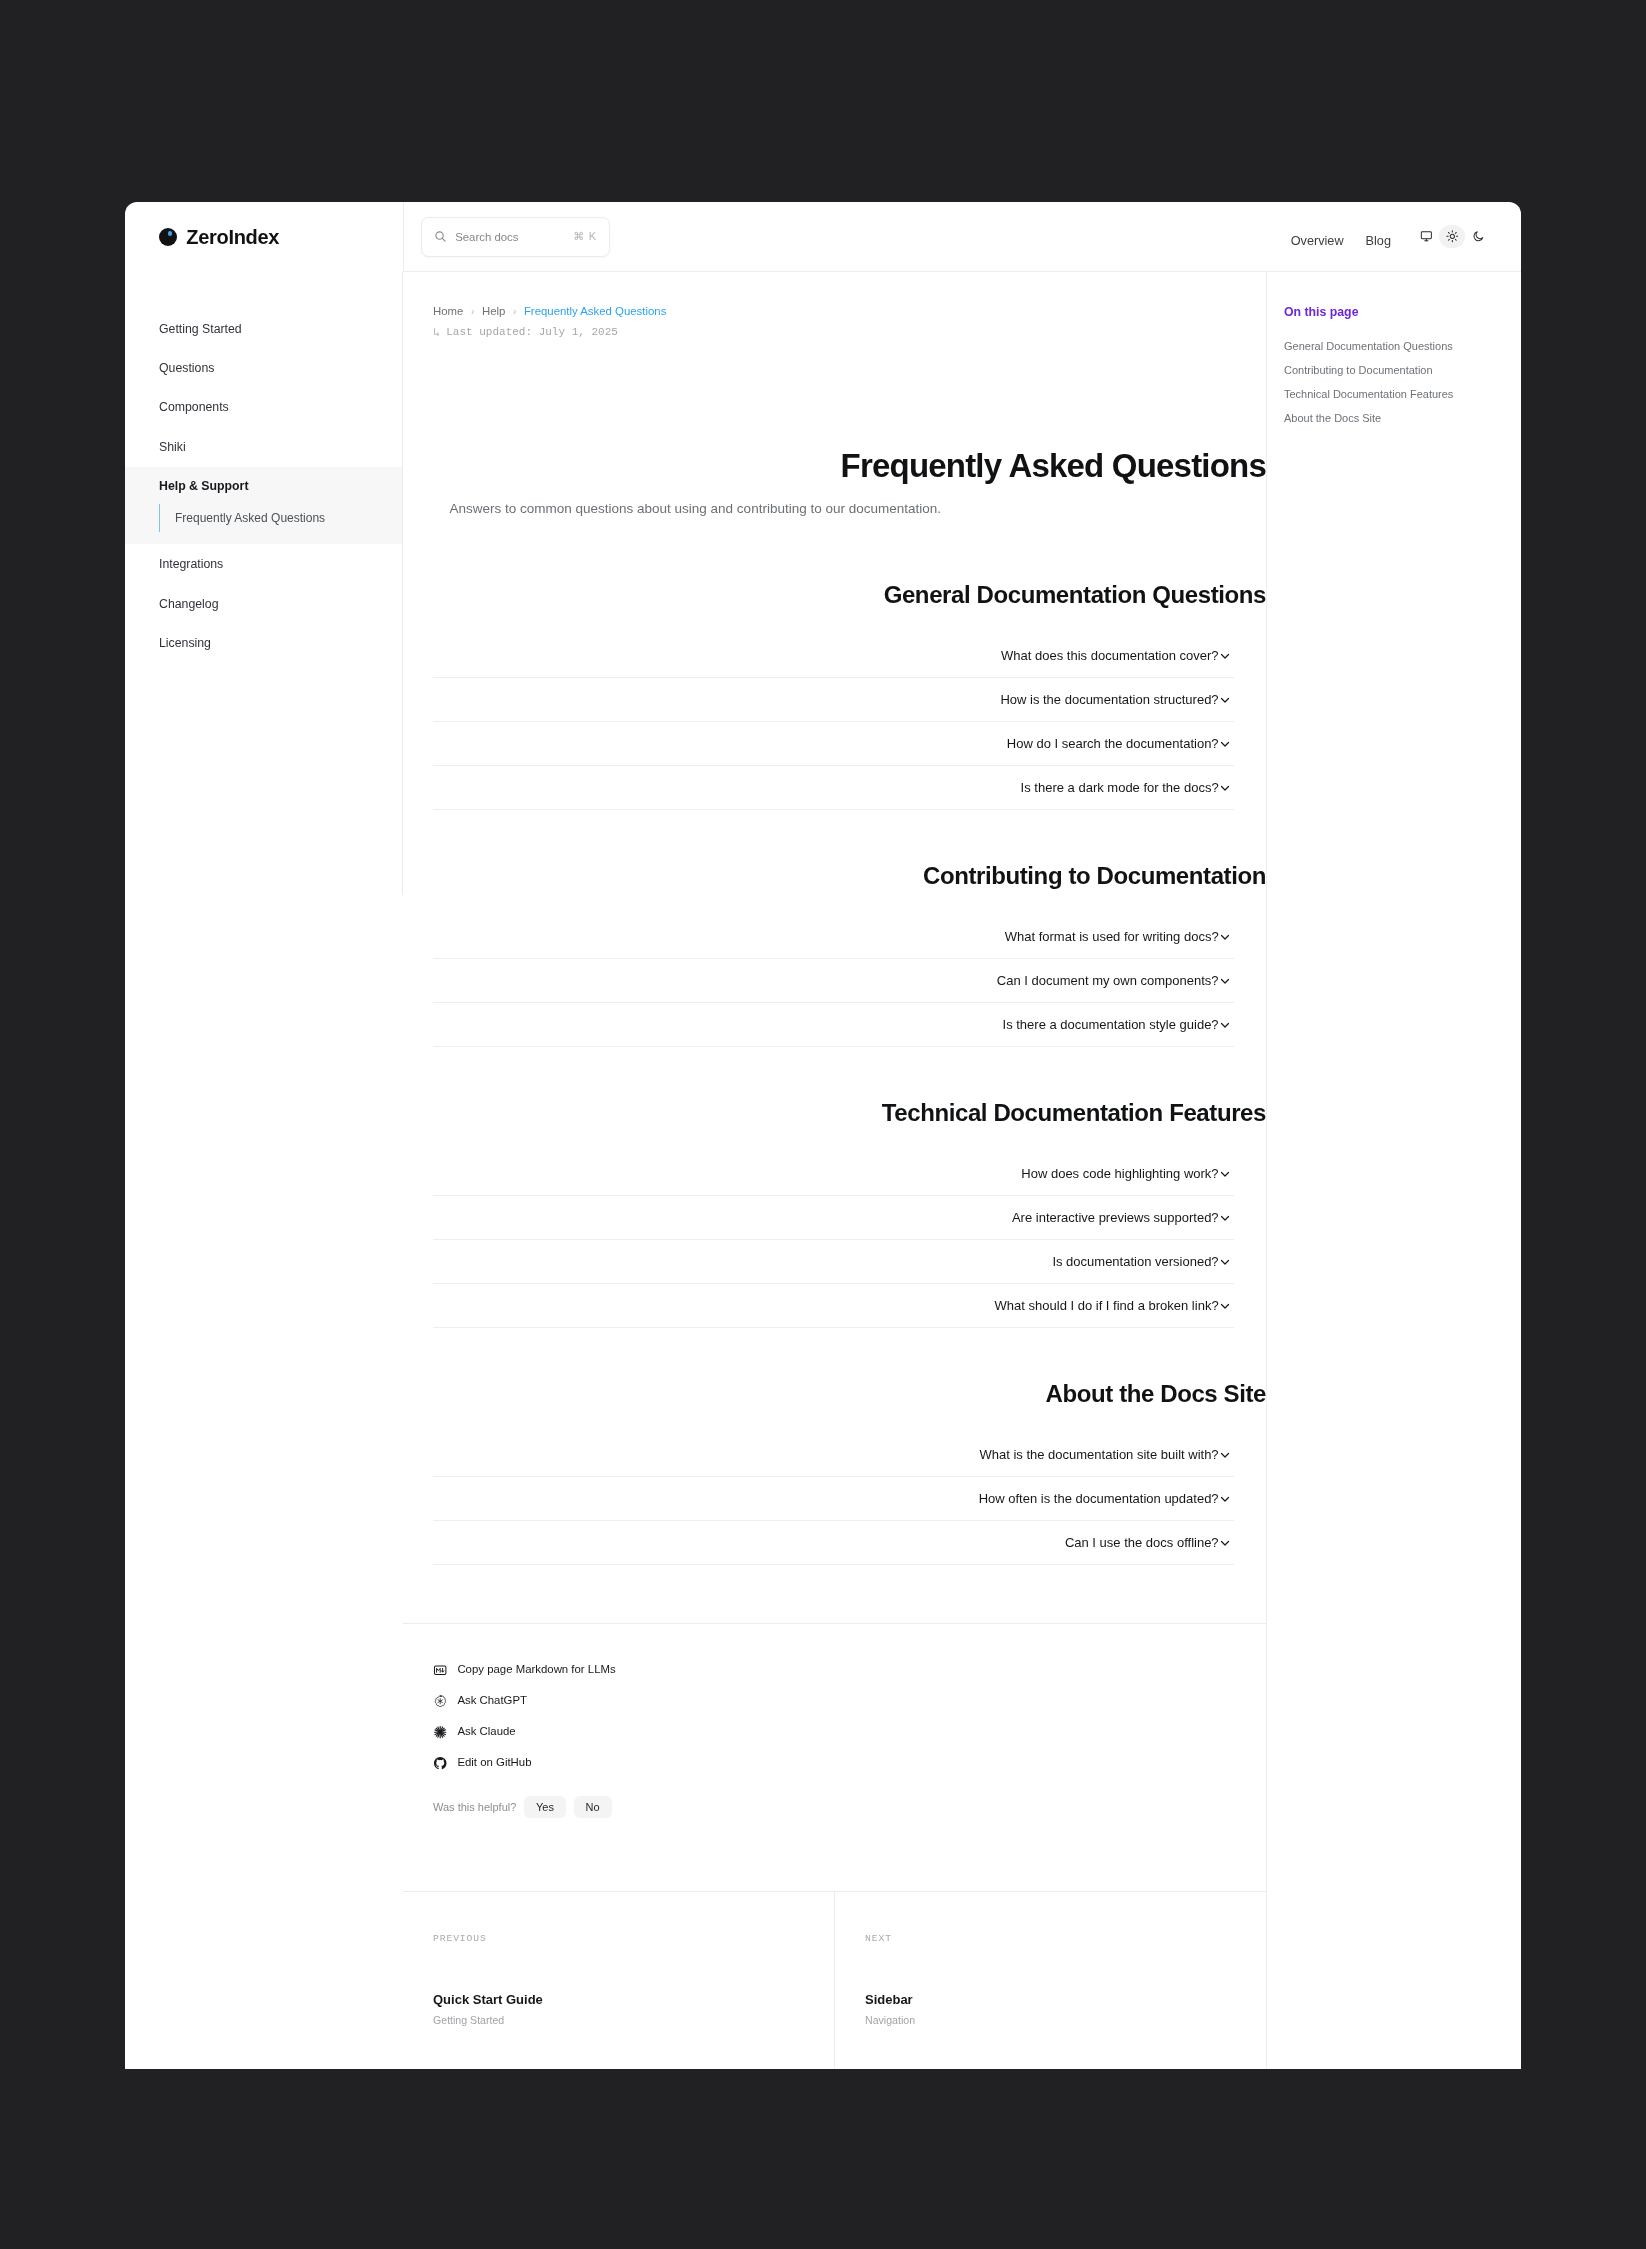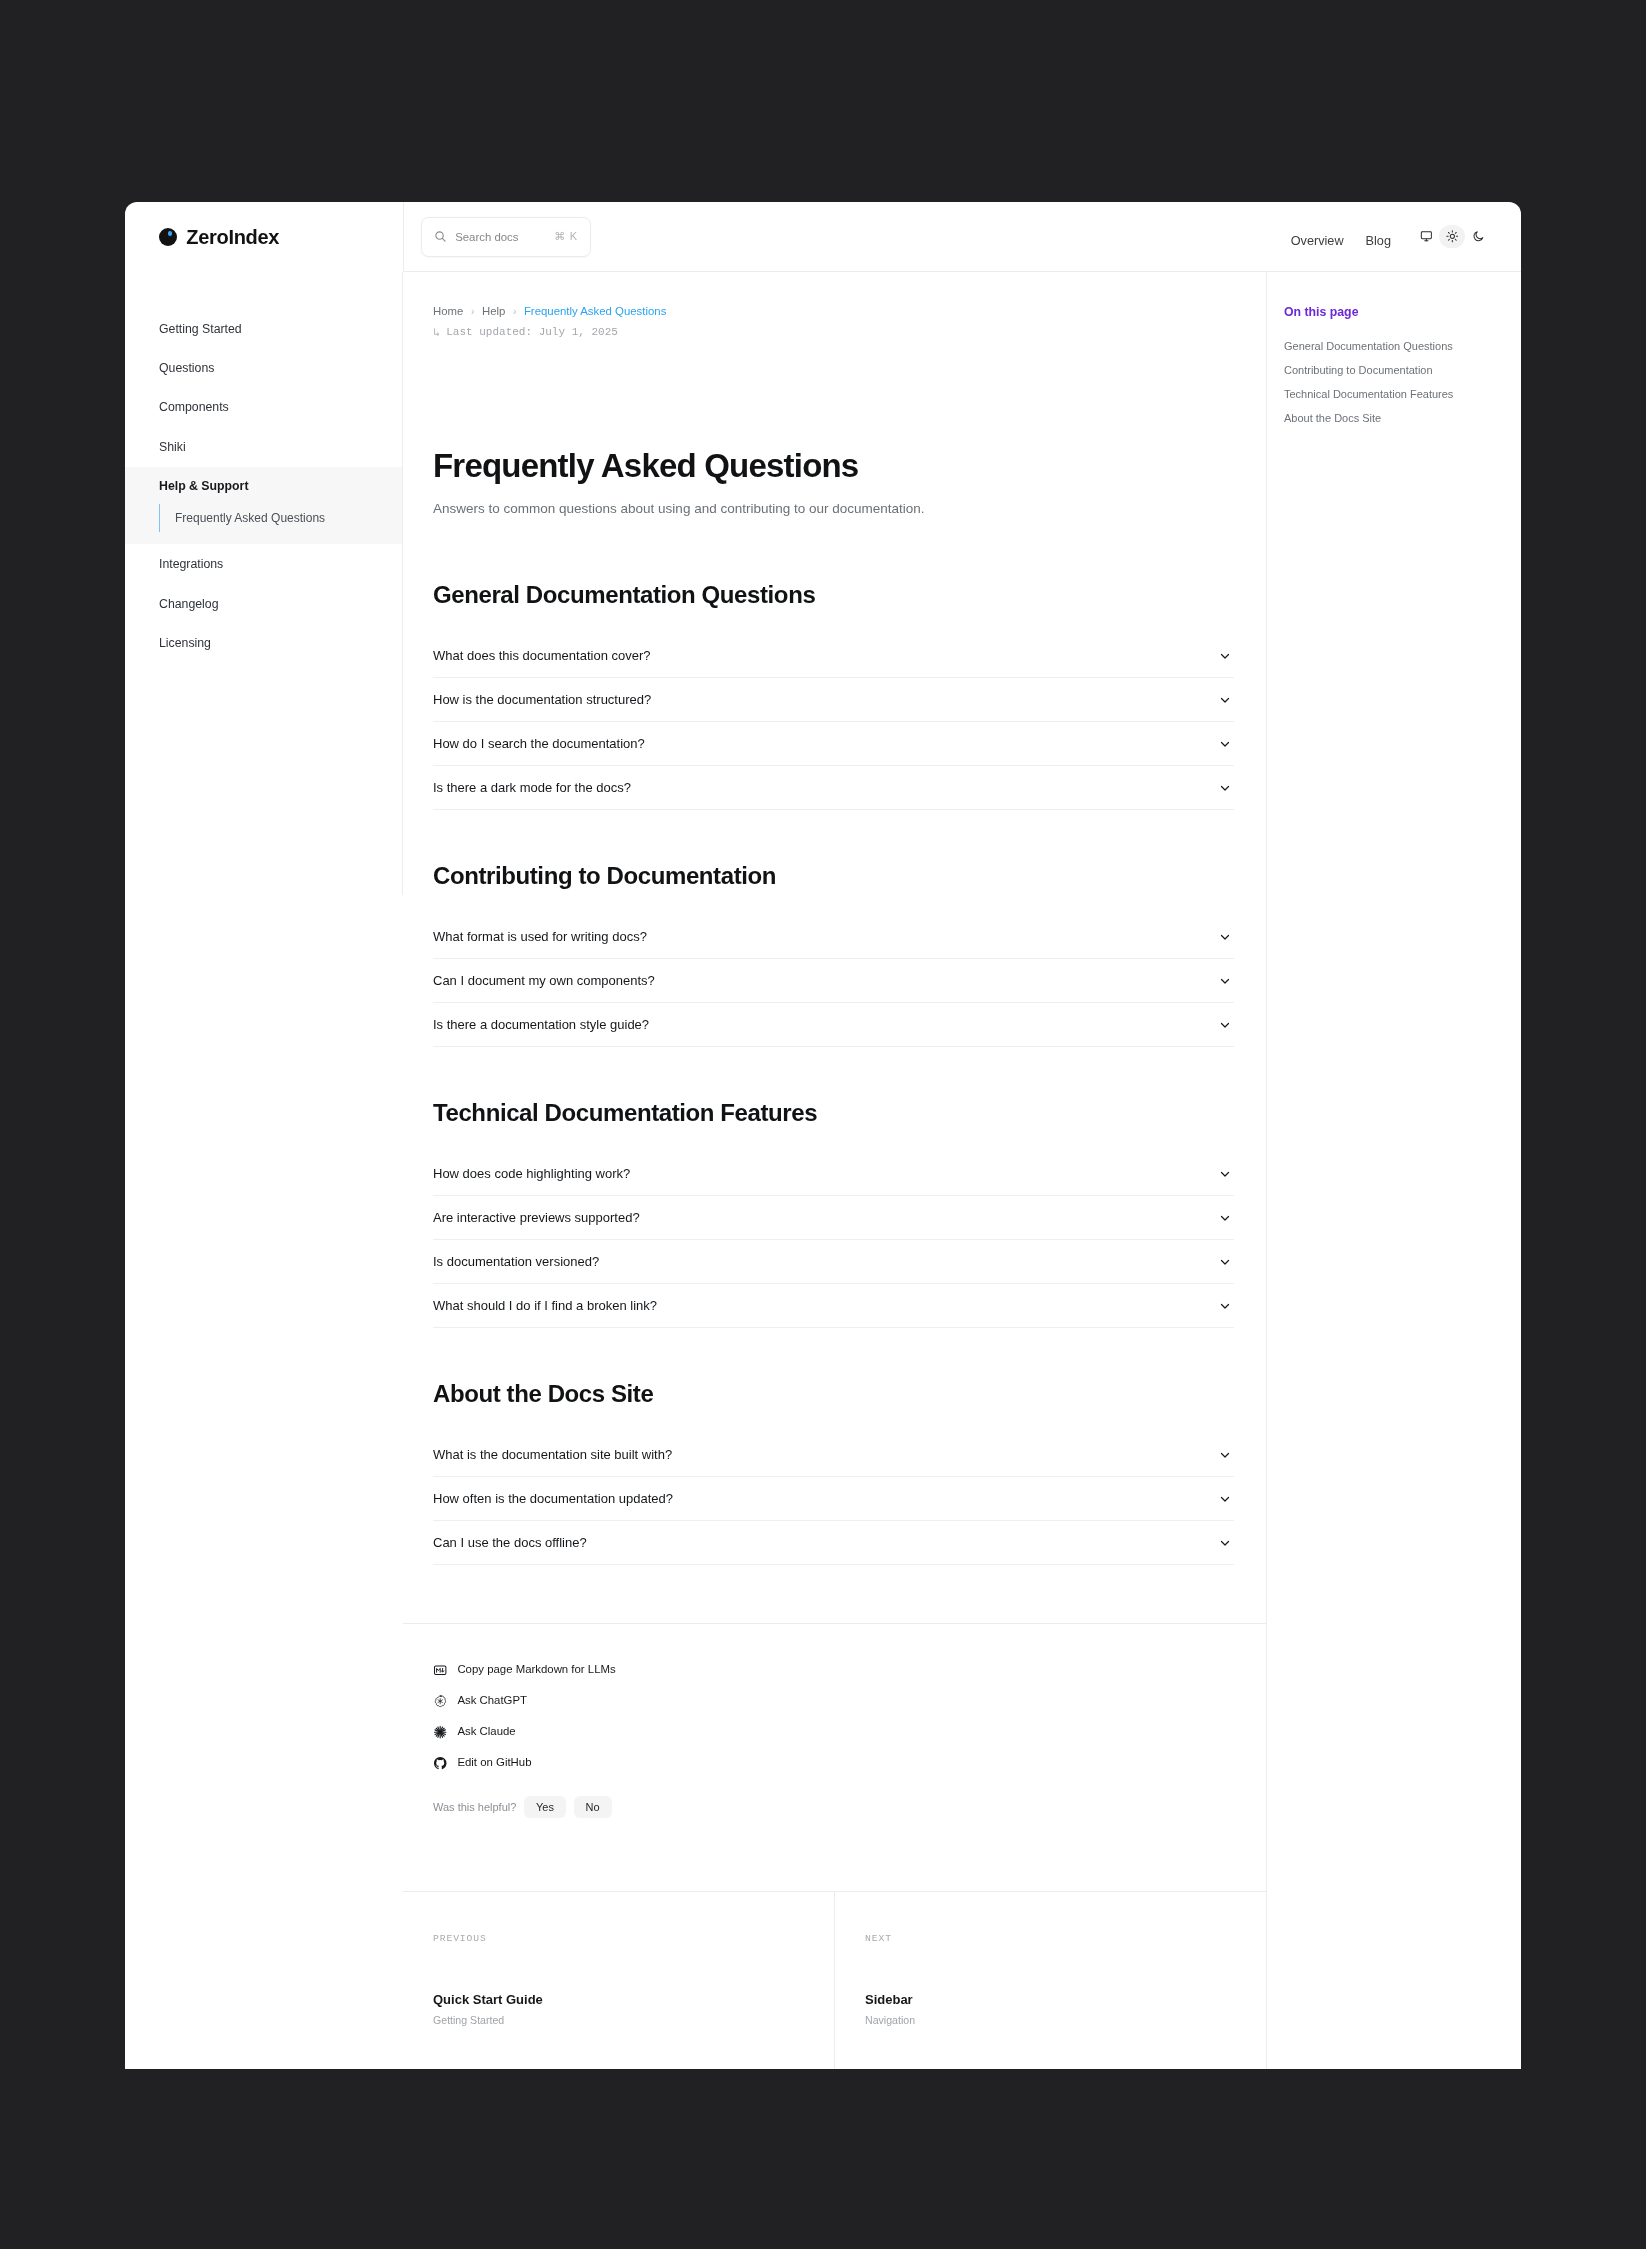--- a/index.html
+++ b/index.html
@@ -84,7 +84,7 @@
 
   .search-box {
     margin-left: 0;
-    width: 170px;
+    width: 189px;
     height: 40px;
     border: 0.8px solid #ebebeb;
     border-radius: 7.6px;

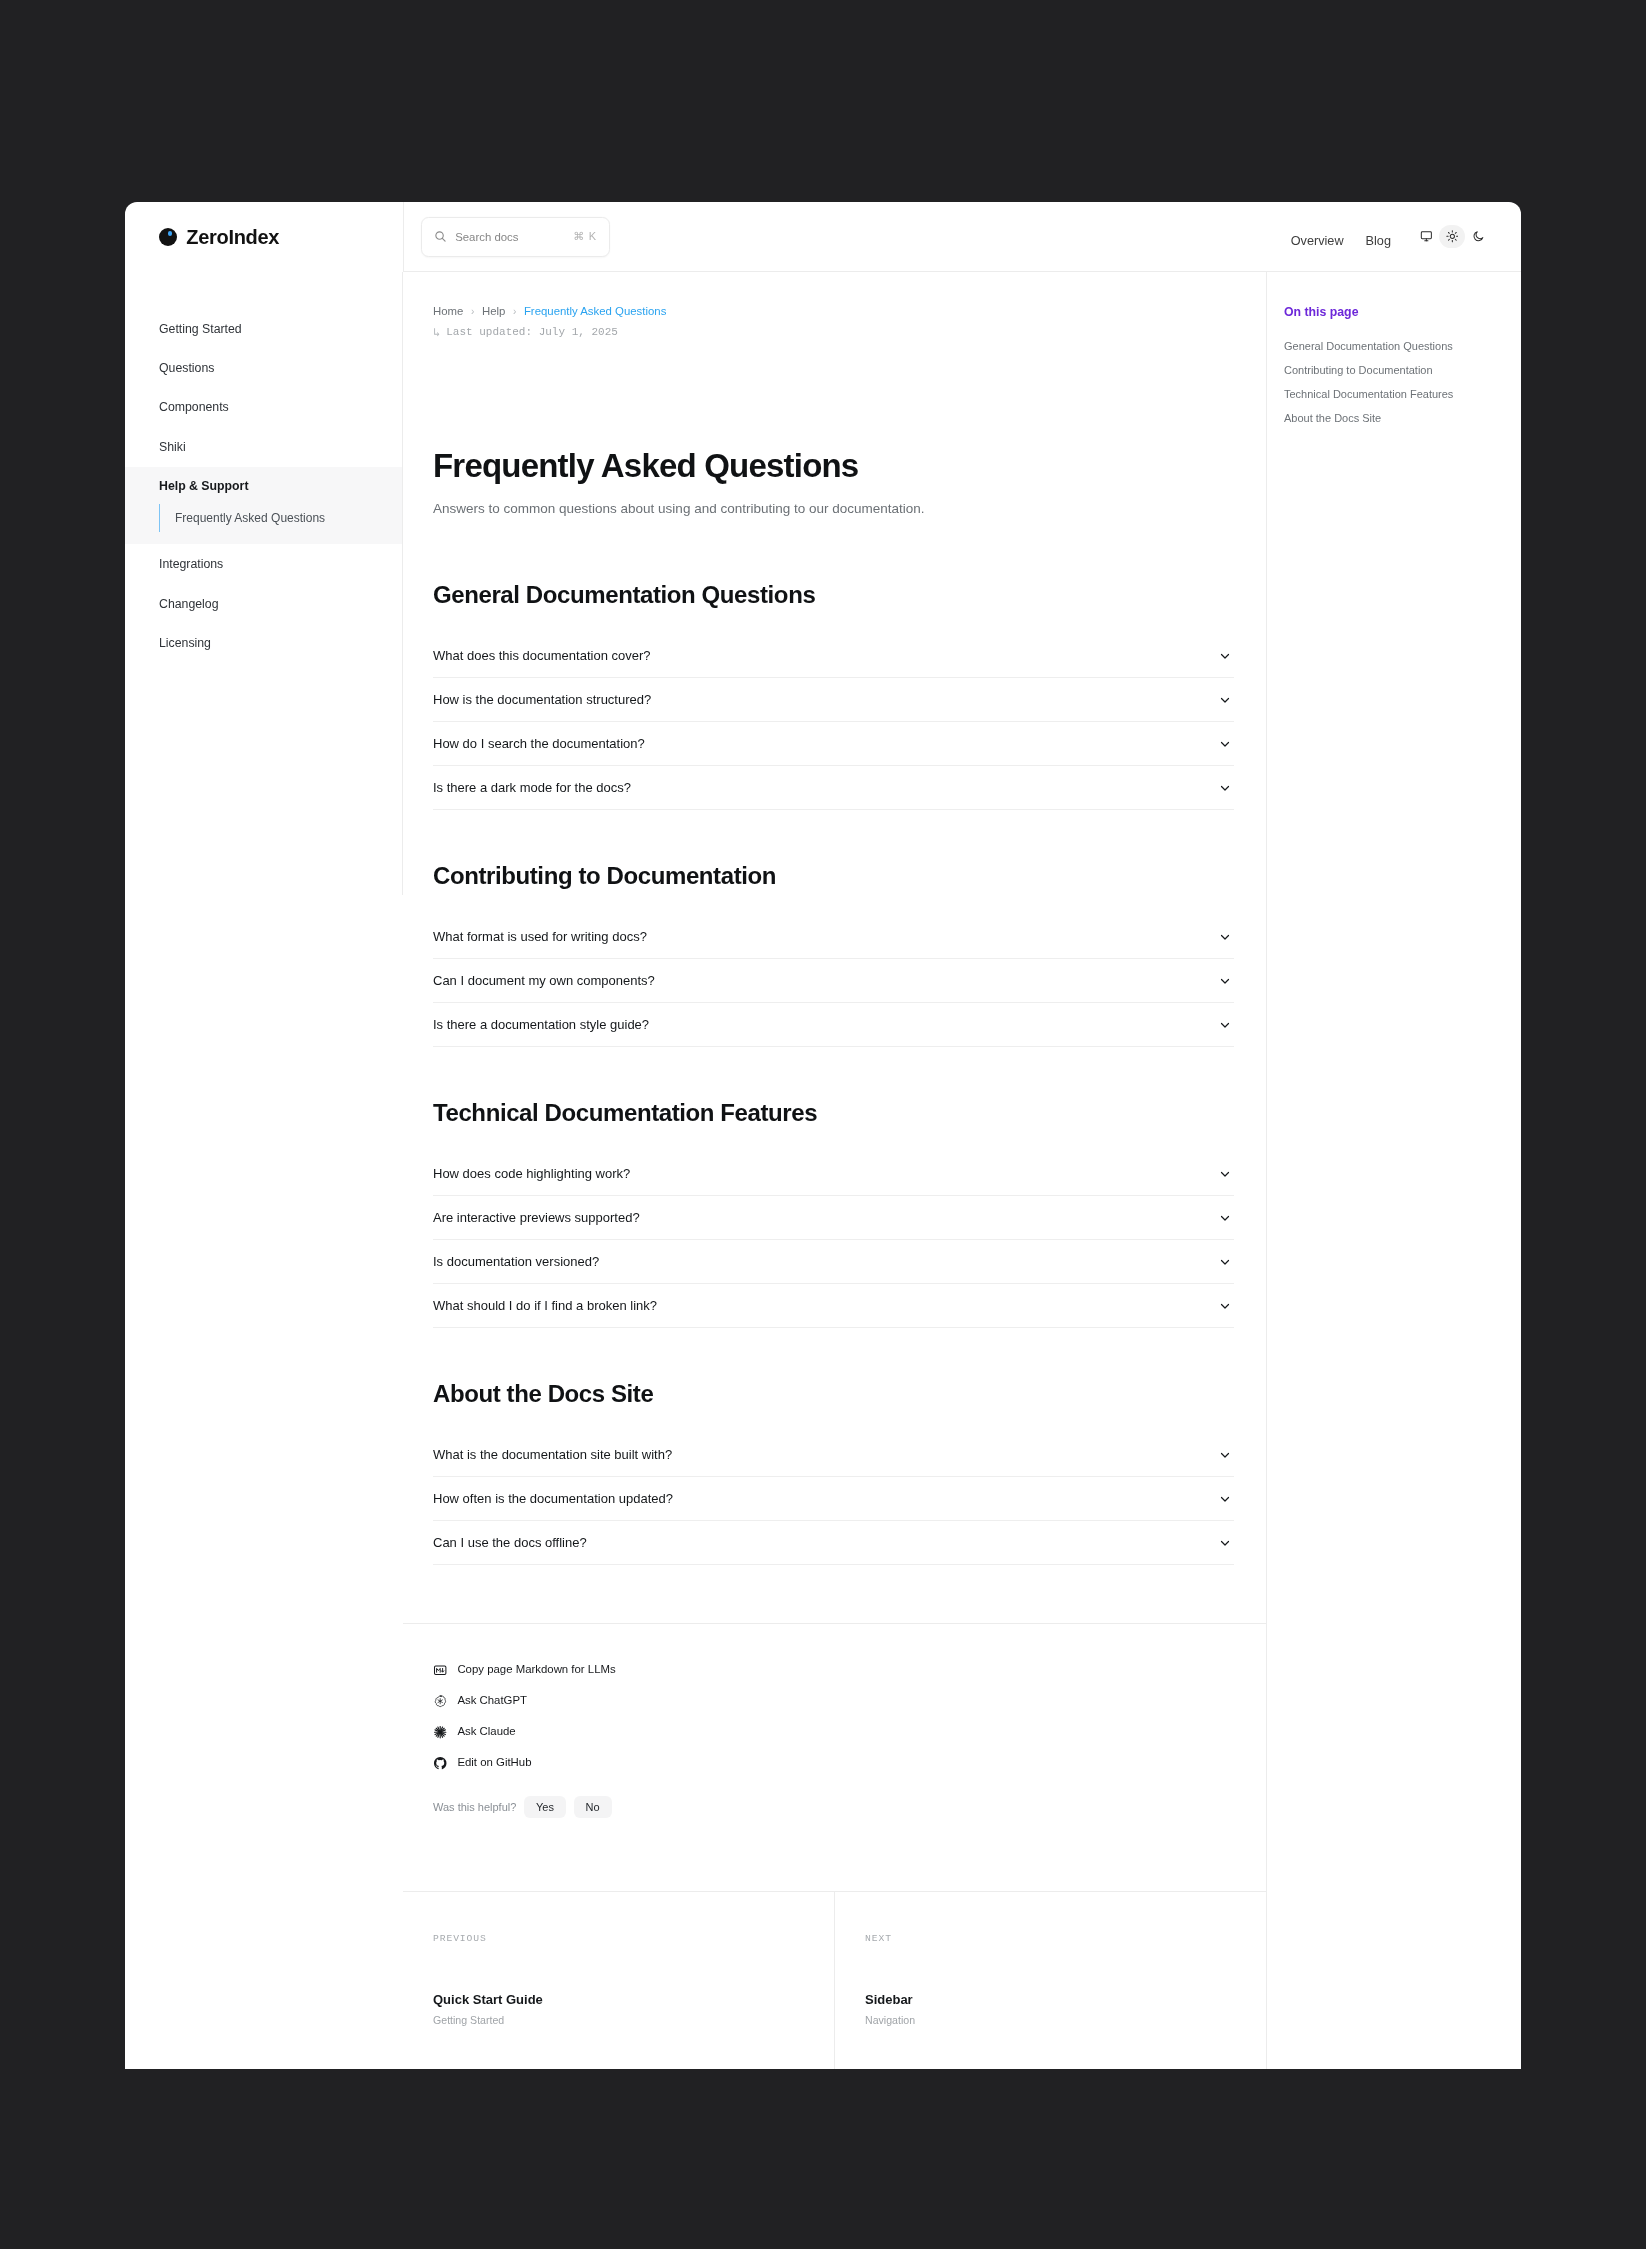--- a/index.html
+++ b/index.html
@@ -182,6 +182,7 @@
   .content-main {
     padding: 33px 0 11px 30px;
     flex: 0 0 auto;
+    text-align: right;
   }
 
   .breadcrumb {

